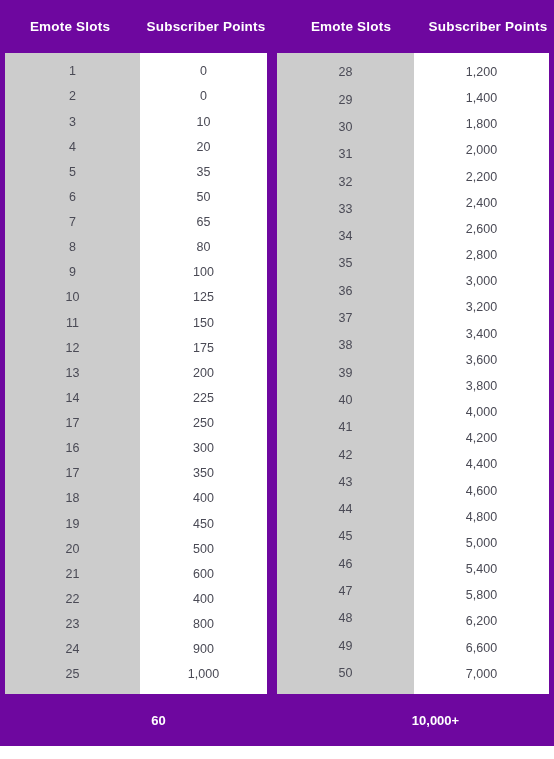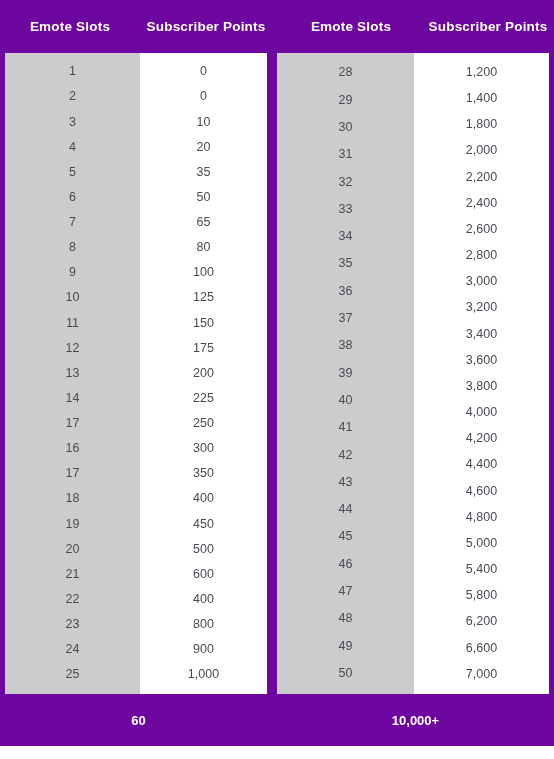--- a/index.html
+++ b/index.html
@@ -109,6 +109,7 @@
     font-size: 13px;
     font-weight: bold;
     text-align: center;
+    margin-left: 20px;
   }
   .tfoot .fcell.left  { flex: 0 0 277px; }
   .tfoot .fcell.right { flex: 1 1 auto; }

